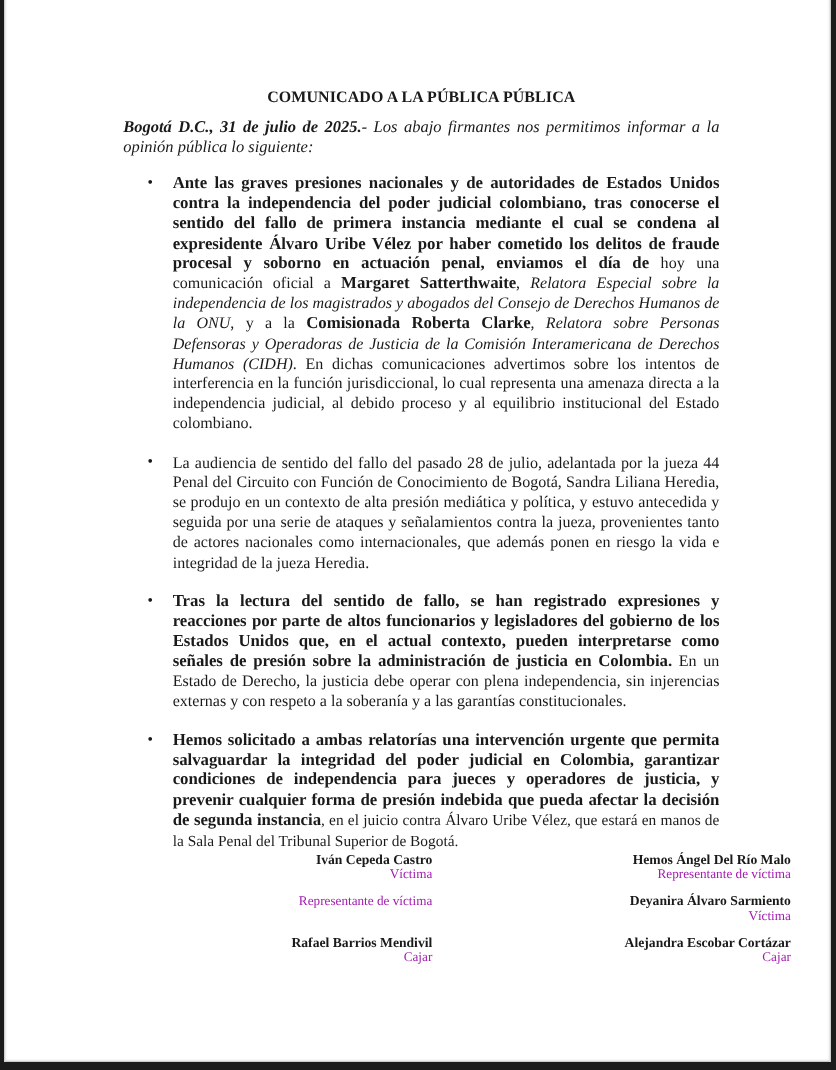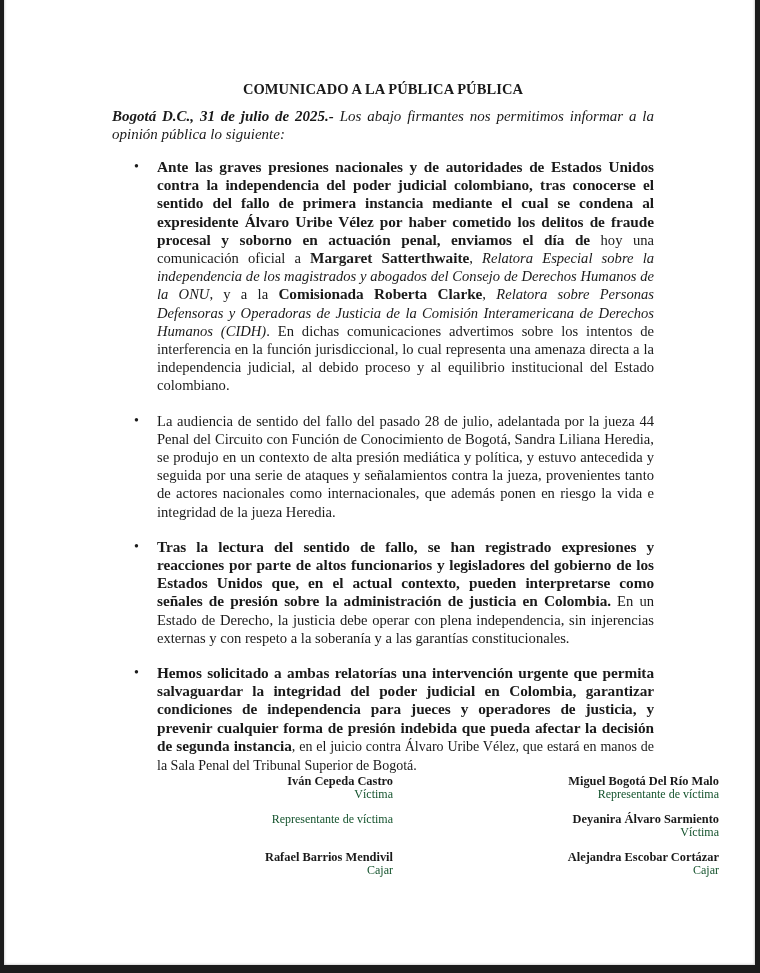--- a/index.html
+++ b/index.html
@@ -126,7 +126,7 @@
     </div>
     <div class="sig-col right">
       <div class="sig">
-        <div class="sig-name">Miguel Bogotá Del Río Malo</div>
+        <div class="sig-name">Hemos Ángel Del Río Malo</div>
         <div class="sig-role">Representante de víctima</div>
       </div>
       <div class="sig">

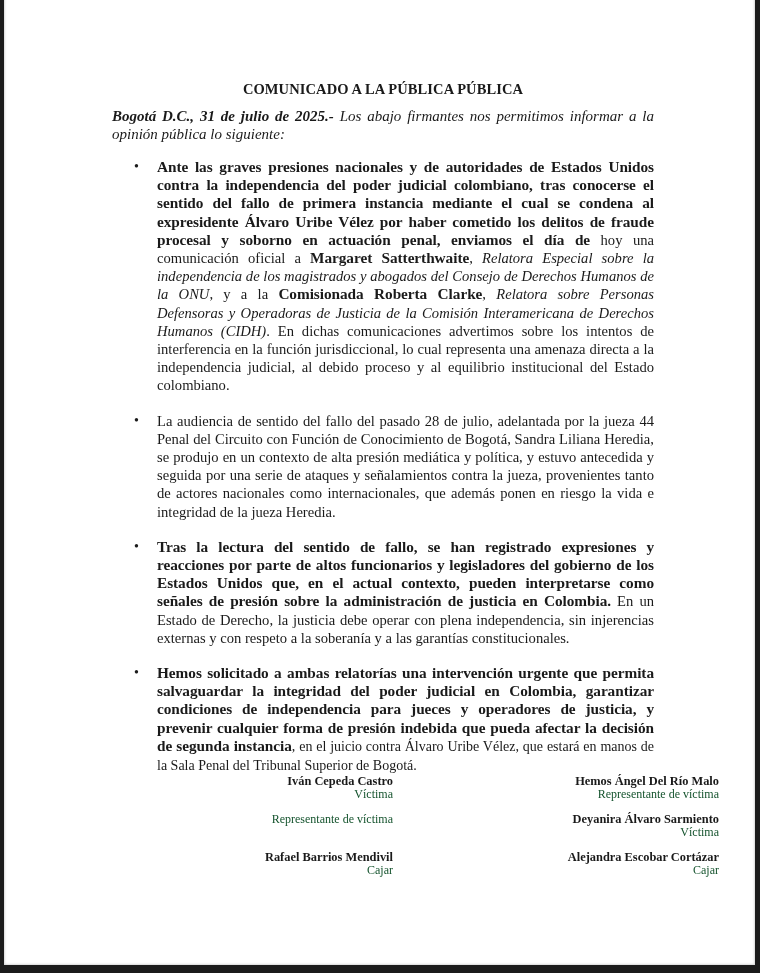--- a/index.html
+++ b/index.html
@@ -91,7 +91,7 @@
     .sig-role {
       font-size: 12px;
       line-height: 13px;
-      color: #14532d;
+      color: #a21caf;
     }
   </style>
 </head>

